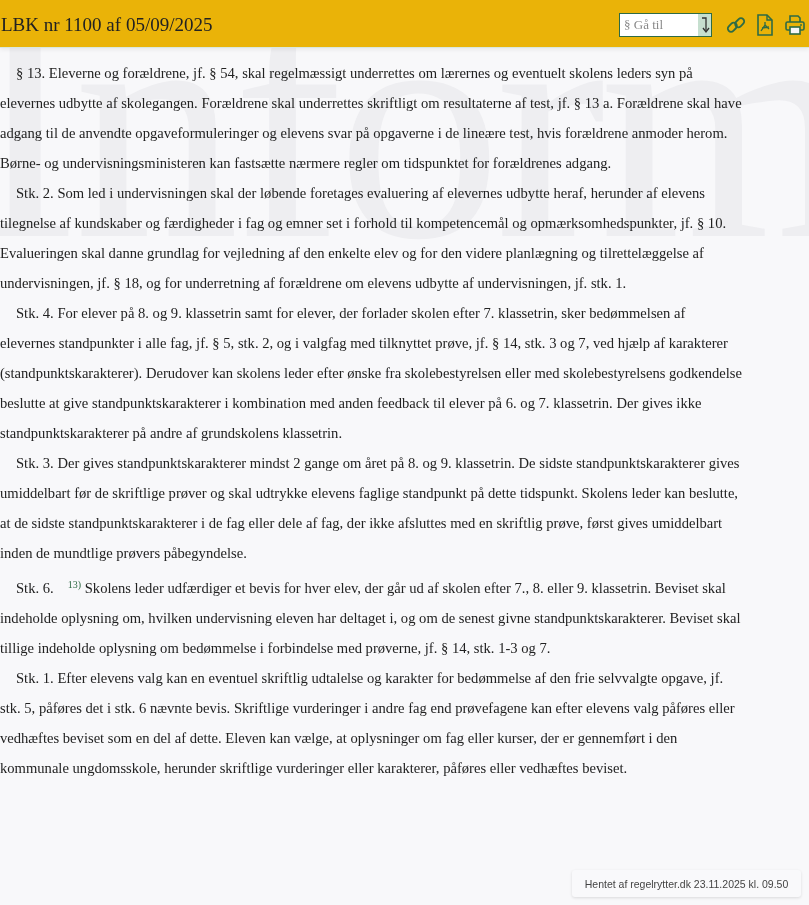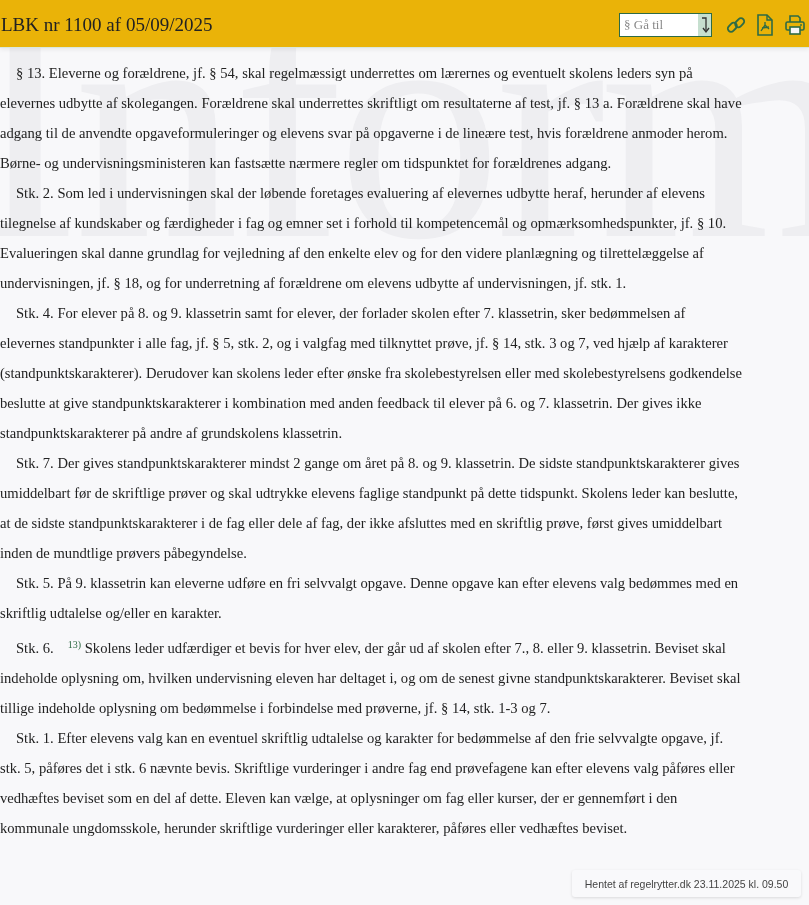--- a/index.html
+++ b/index.html
@@ -198,7 +198,7 @@
       <span>For elever på 8. og 9. klassetrin samt for elever, der forlader skolen efter 7. klassetrin, sker bedømmelsen af elevernes standpunkter i alle fag, jf. § 5, stk. 2, og i valgfag med tilknyttet prøve, jf. § 14, stk. 3 og 7, ved hjælp af karakterer (standpunktskarakterer). Derudover kan skolens leder efter ønske fra skolebestyrelsen eller med skolebestyrelsens godkendelse beslutte at give standpunktskarakterer i kombination med anden feedback til elever på 6. og 7. klassetrin. Der gives ikke standpunktskarakterer på andre af grundskolens klassetrin.</span>
     </p>
     <p>
-      <span class="stk">Stk. 7.</span>
+      <span class="stk">Stk. 3.</span>
       <span>Der gives standpunktskarakterer mindst 2 gange om året på 8. og 9. klassetrin. De sidste standpunktskarakterer gives umiddelbart før de skriftlige prøver og skal udtrykke elevens faglige standpunkt på dette tidspunkt. Skolens leder kan beslutte, at de sidste standpunktskarakterer i de fag eller dele af fag, der ikke afsluttes med en skriftlig prøve, først gives umiddelbart inden de mundtlige prøvers påbegyndelse.</span>
     </p>
     <p>

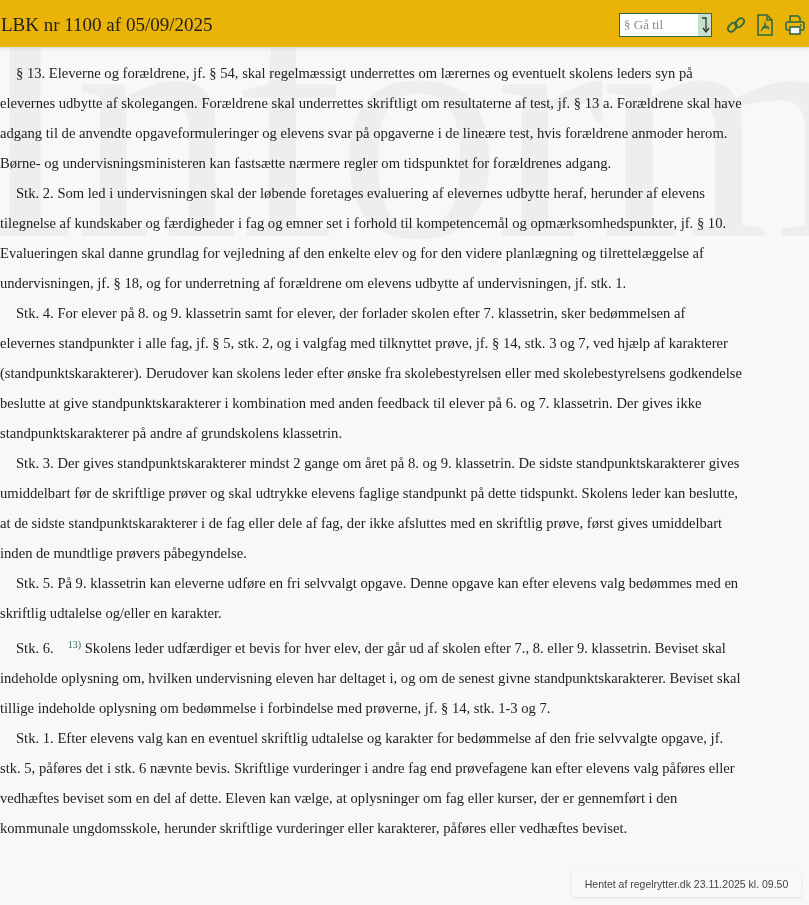--- a/index.html
+++ b/index.html
@@ -201,10 +201,6 @@
       <span class="stk">Stk. 3.</span>
       <span>Der gives standpunktskarakterer mindst 2 gange om året på 8. og 9. klassetrin. De sidste standpunktskarakterer gives umiddelbart før de skriftlige prøver og skal udtrykke elevens faglige standpunkt på dette tidspunkt. Skolens leder kan beslutte, at de sidste standpunktskarakterer i de fag eller dele af fag, der ikke afsluttes med en skriftlig prøve, først gives umiddelbart inden de mundtlige prøvers påbegyndelse.</span>
     </p>
-    <p>
-      <span class="stk">Stk. 5.</span>
-      <span>På 9. klassetrin kan eleverne udføre en fri selvvalgt opgave. Denne opgave kan efter elevens valg bedømmes med en skriftlig udtalelse og/eller en karakter.</span>
-    </p>
     <p style="margin-top:2px;">
       <span class="stk">Stk. 6.</span><sup class="note">13)</sup>
       <span>Skolens leder udfærdiger et bevis for hver elev, der går ud af skolen efter 7., 8. eller 9. klassetrin. Beviset skal indeholde oplysning om, hvilken undervisning eleven har deltaget i, og om de senest givne standpunktskarakterer. Beviset skal tillige indeholde oplysning om bedømmelse i forbindelse med prøverne, jf. § 14, stk. 1-3 og 7.</span>

